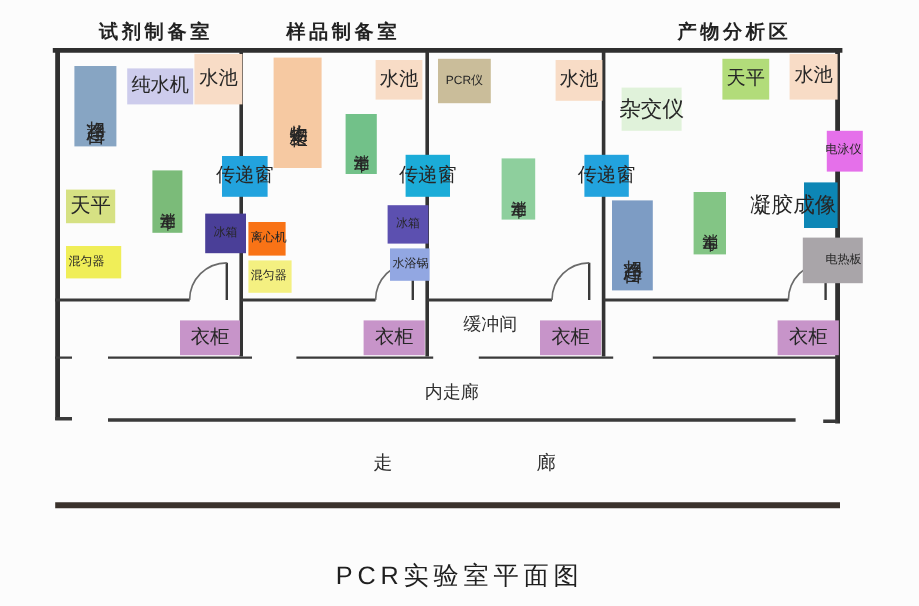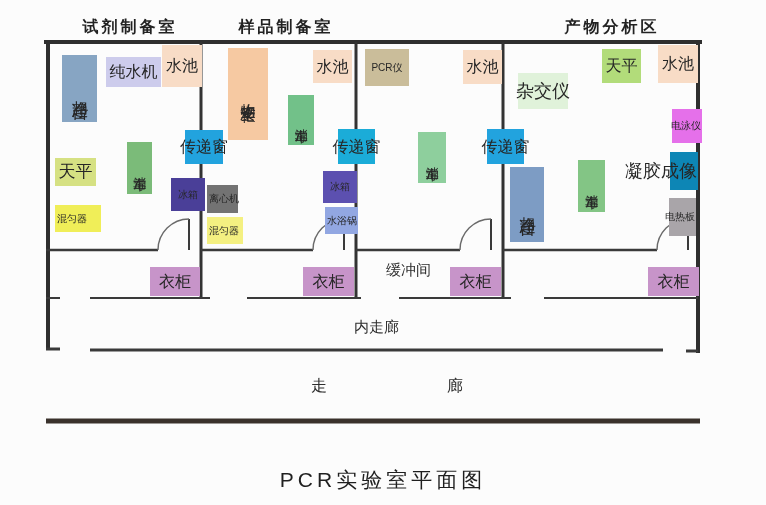--- a/index.html
+++ b/index.html
@@ -126,7 +126,7 @@
   <div class="box" style="left: 658px; top: 45px; width: 40px; height: 38px; background: rgb(248, 220, 198);">
     <span class="lbl" style="font-size:16px">水池</span>
     </div>
-  <div class="box spill-left" style="left: 672px; top: 109px; width: 30px; height: 34px; background: rgb(229, 112, 234);">
+  <div class="box spill-left" style="left: 689px; top: 109px; width: 30px; height: 34px; background: rgb(229, 112, 234);">
     <span class="lbl">电泳仪</span>
     </div>
   <div class="box spill-left" style="left: 670px; top: 152px; width: 28px; height: 38px; background: rgb(13, 134, 181);">

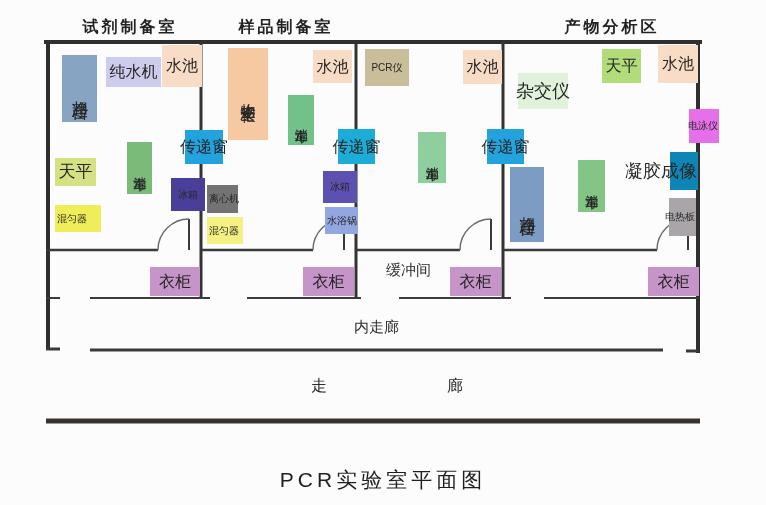--- a/index.html
+++ b/index.html
@@ -100,7 +100,7 @@
   <div class="box spill-left" style="left: 325px; top: 207px; width: 33px; height: 27px; background: rgb(146, 167, 226);">
     <span class="lbl">水浴锅</span>
     </div>
-  <div class="box spill-right" style="left: 207px; top: 185px; width: 31px; height: 28px; background: #737373;">
+  <div class="box spill-right" style="left: 207px; top: 185px; width: 31px; height: 28px; background: #f97316;">
     <span class="lbl">离心机</span>
     </div>
   <div class="box spill-right" style="left: 207px; top: 217px; width: 36px; height: 27px; background: rgb(244, 240, 129);">

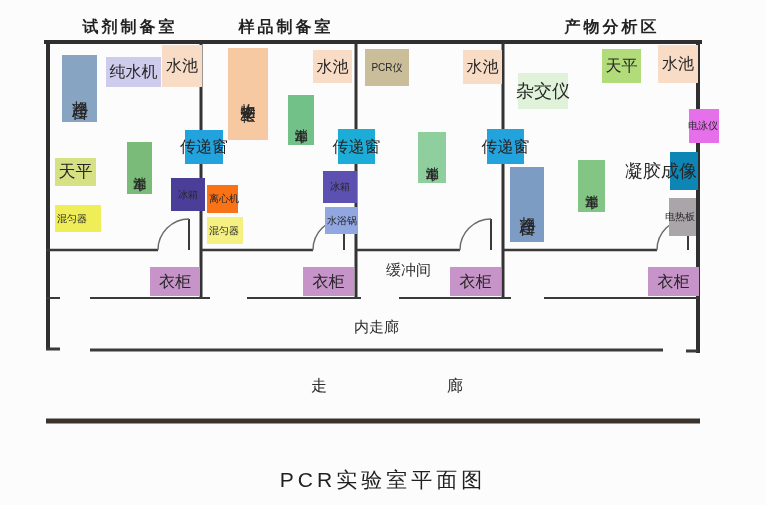--- a/index.html
+++ b/index.html
@@ -132,7 +132,7 @@
   <div class="box spill-left" style="left: 670px; top: 152px; width: 28px; height: 38px; background: rgb(13, 134, 181);">
     <span class="lbl" style="font-size:18px">凝胶成像</span>
     </div>
-  <div class="box spill-left" style="left: 669px; top: 198px; width: 27px; height: 38px; background: rgb(169, 165, 169);">
+  <div class="box spill-left" style="left: 669px; top: 198px; width: 27px; height: 38px; background: rgb(169, 165, 169); padding-left: 23px;">
     <span class="lbl">电热板</span>
     </div>
   <div class="box v" style="left: 510px; top: 167px; width: 34px; height: 75px; background: rgb(125, 156, 196);">

